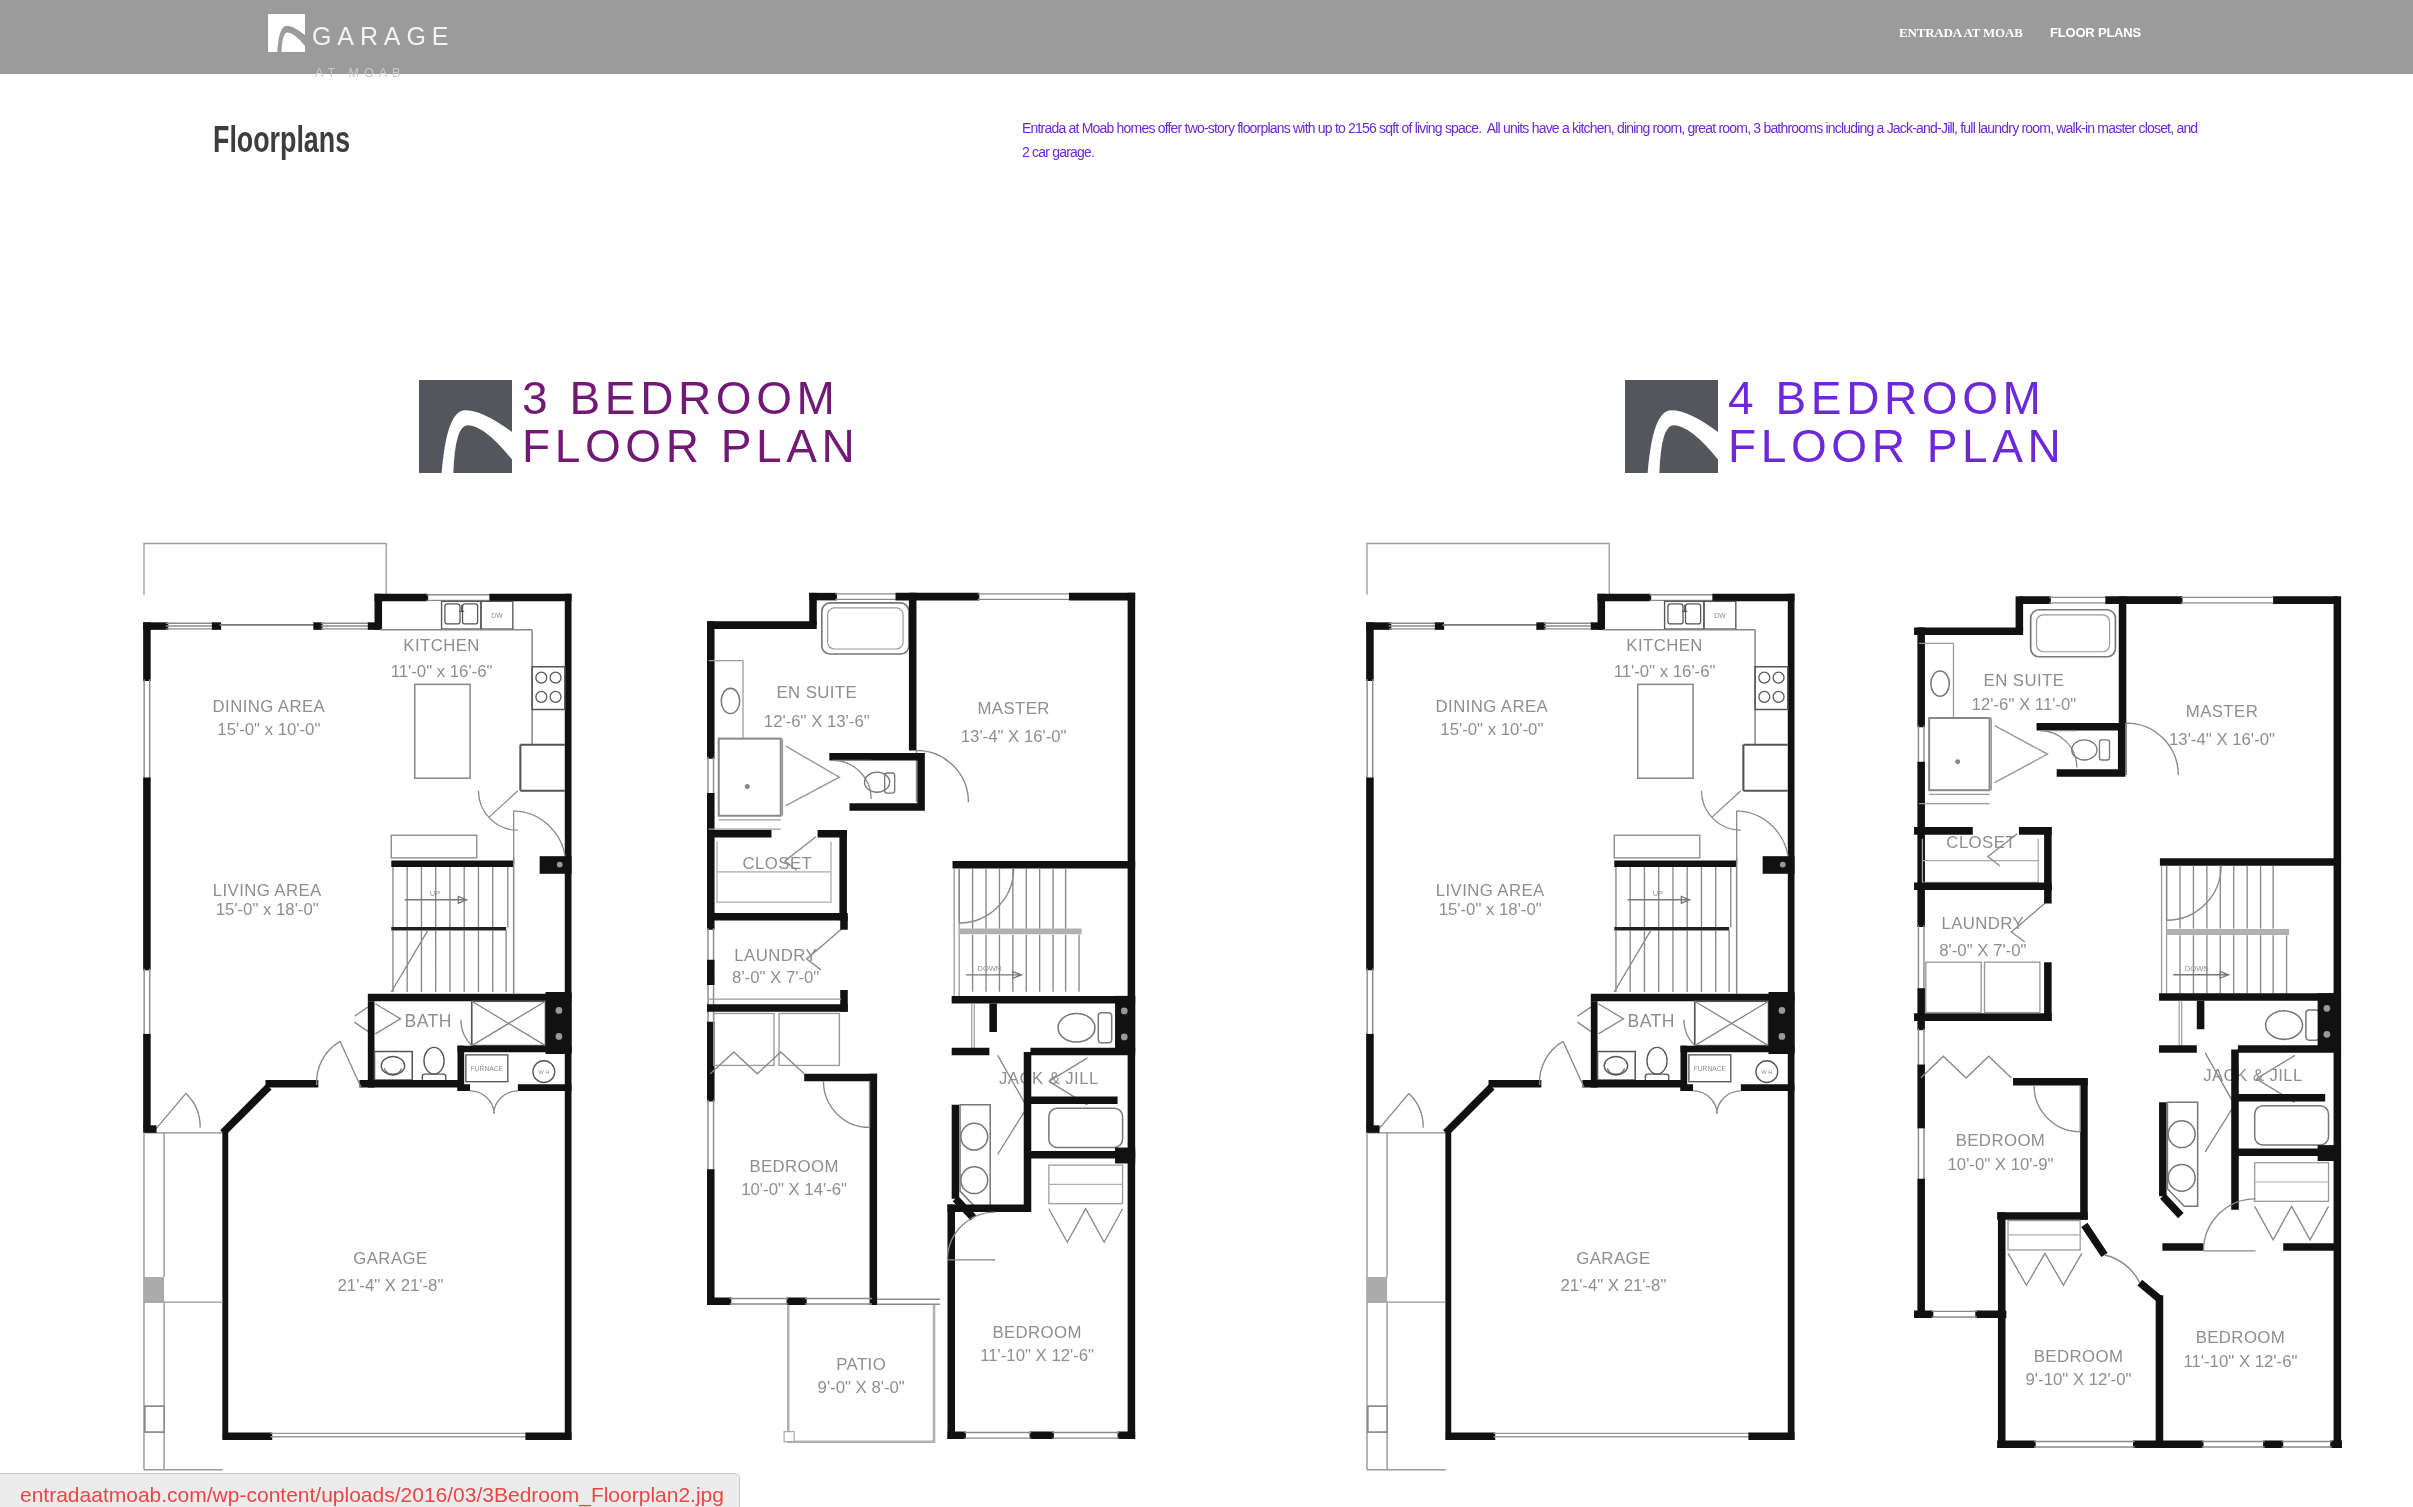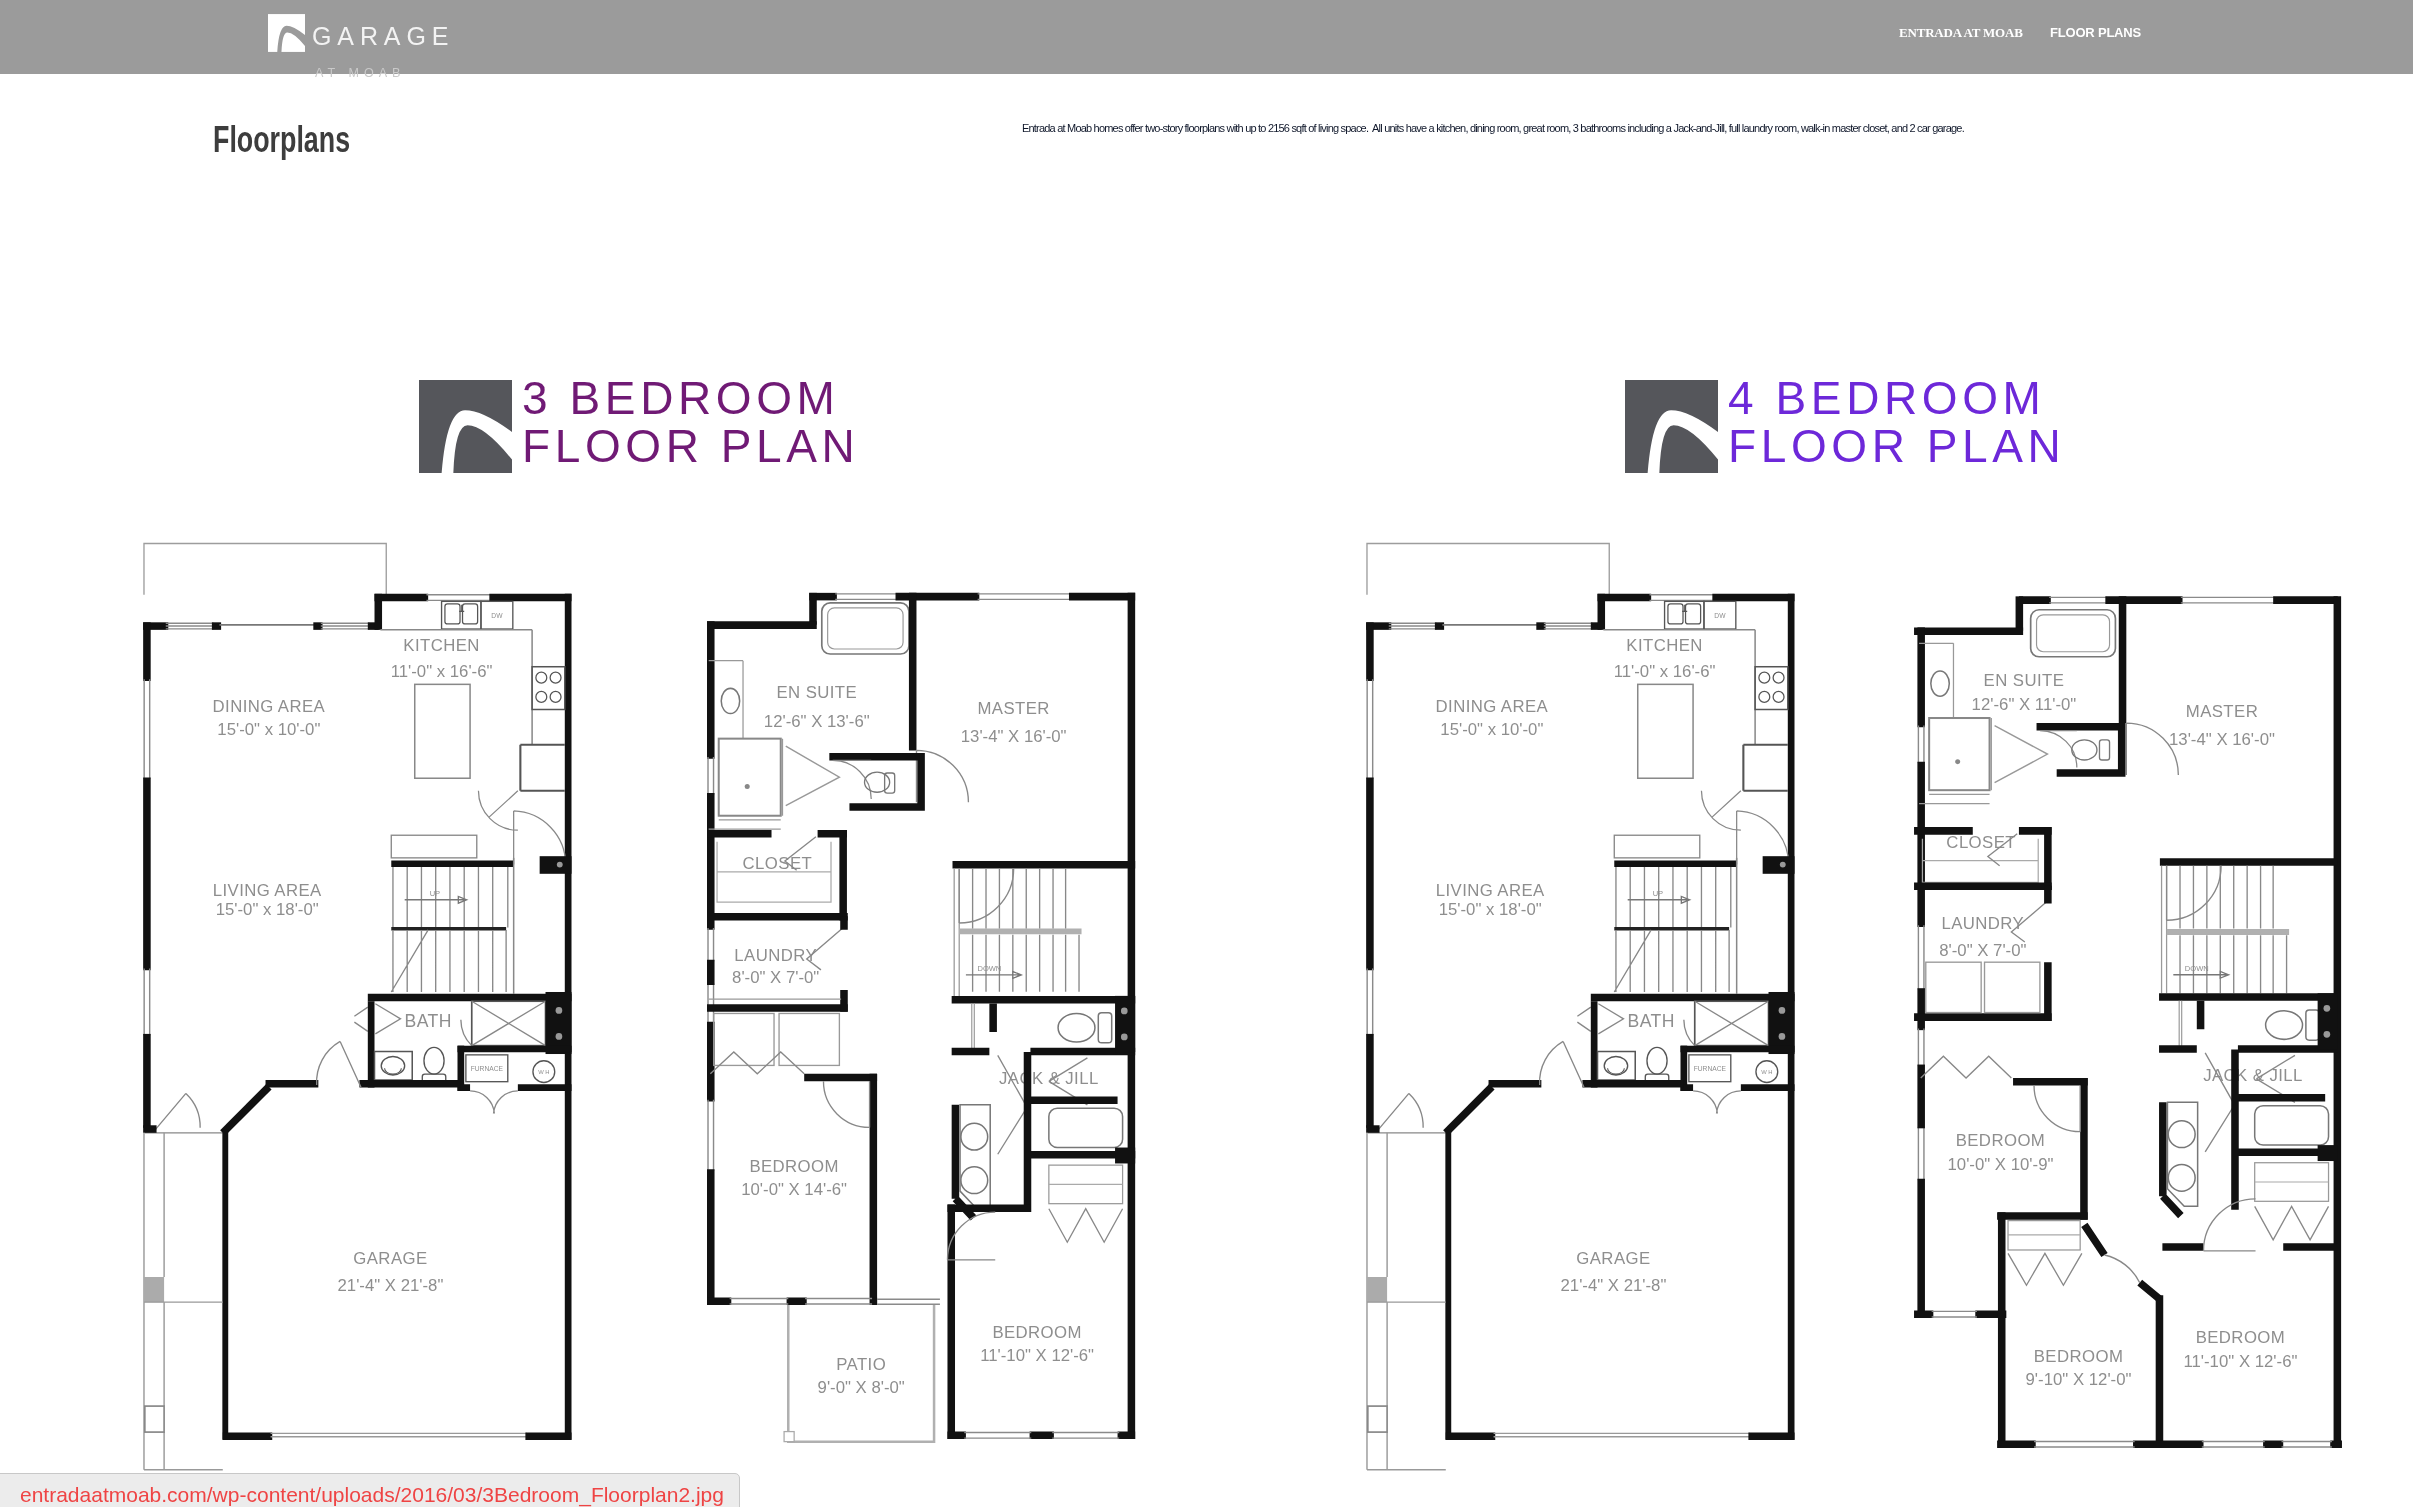--- a/index.html
+++ b/index.html
@@ -27,7 +27,7 @@
 
 <div class="abs" style="left:213px;top:119px;font-size:36px;font-weight:bold;color:#3d3d3d;transform:scaleX(0.745);transform-origin:0 0;">Floorplans</div>
 
-<div class="abs" style="left:1022px;top:117px;width:1181px;font-size:11px;line-height:23.5px;color:#0f172a;letter-spacing:-0.8px;">Entrada at Moab homes offer two-story floorplans with up to 2156 sqft of living space.&nbsp; All units have a kitchen, dining room, great room, 3 bathrooms including a Jack-and-Jill, full laundry room, walk-in master closet, and 2 car garage.</div>
+<div class="abs" style="left:1022px;top:117px;width:1181px;font-size:14px;line-height:23.5px;color:#6d28d9;letter-spacing:-0.8px;">Entrada at Moab homes offer two-story floorplans with up to 2156 sqft of living space.&nbsp; All units have a kitchen, dining room, great room, 3 bathrooms including a Jack-and-Jill, full laundry room, walk-in master closet, and 2 car garage.</div>
 
 <svg class="abs" style="left:419px;top:380px;" width="93" height="93" viewBox="0 0 111 111">
   <rect x="0" y="0" width="111" height="111" fill="#55565b"></rect>

